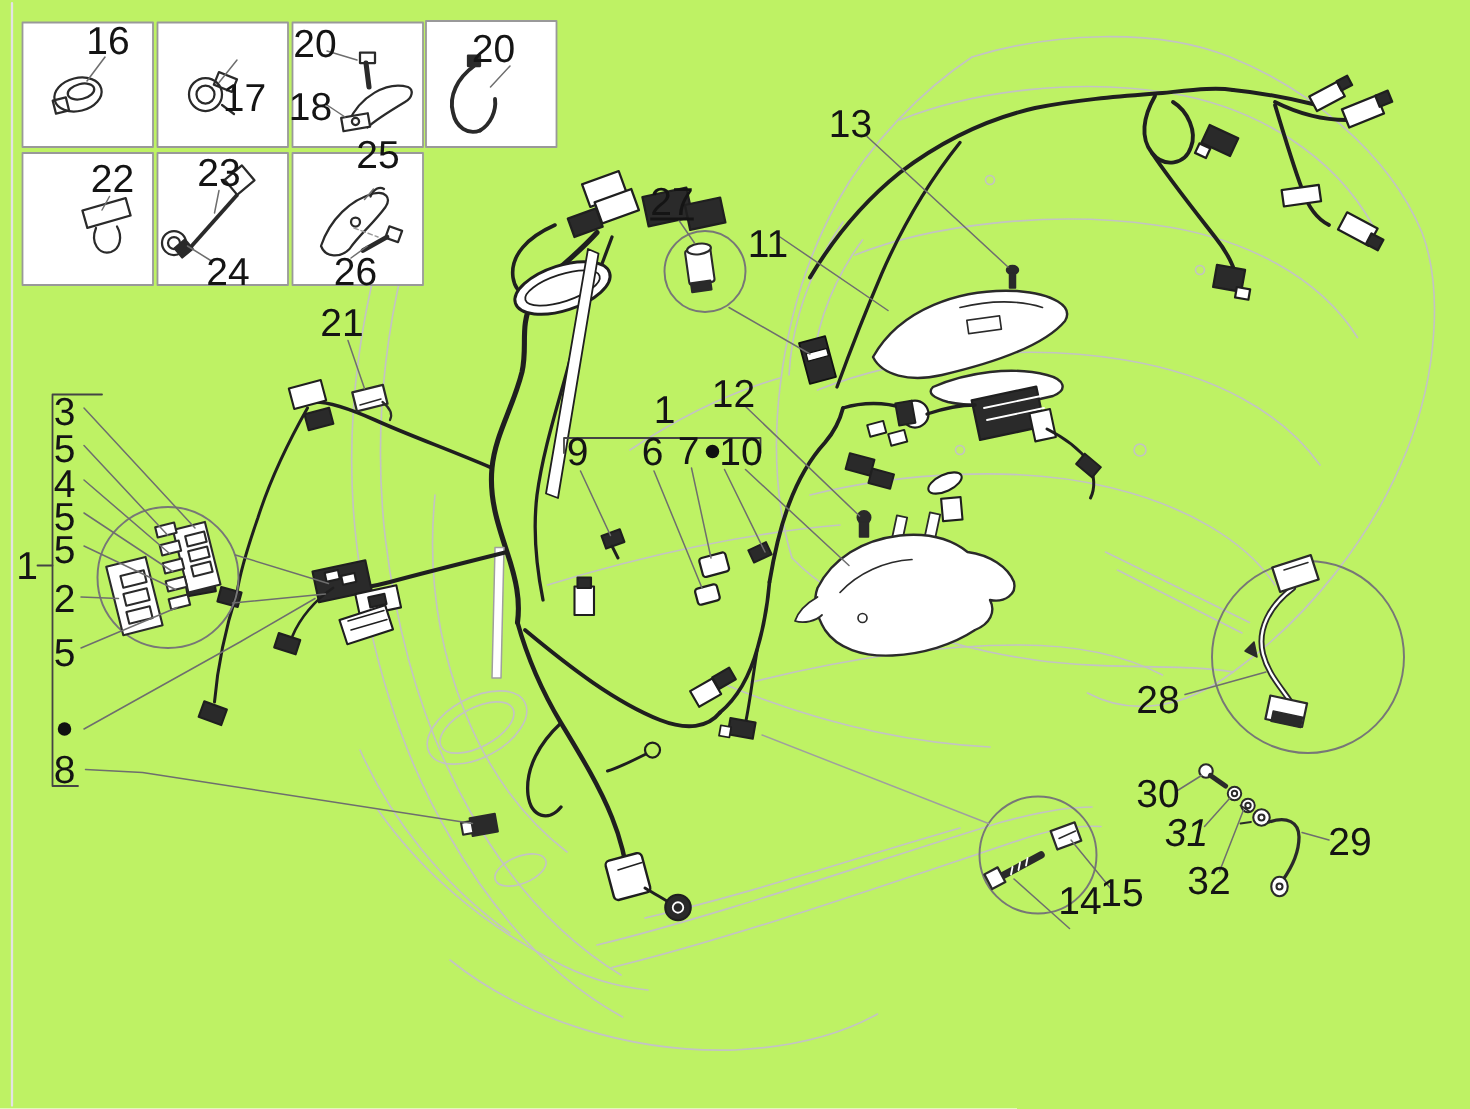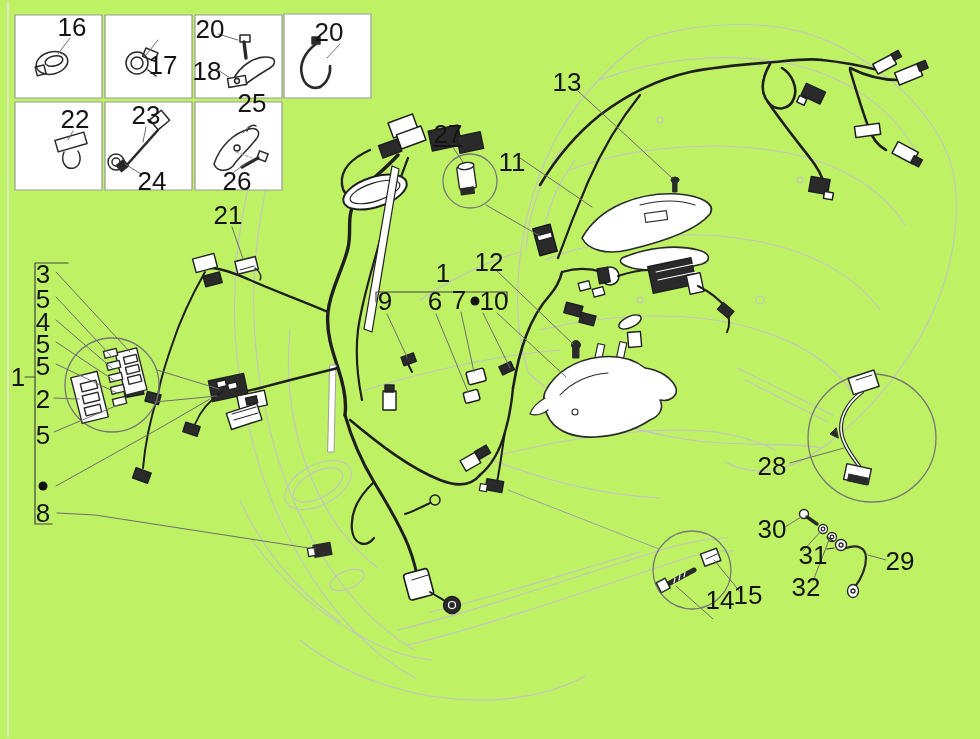--- a/index.html
+++ b/index.html
@@ -456,7 +456,7 @@
 <div class="callout" style="left:489px;top:262px;">12</div>
 <div class="callout" style="left:772px;top:466px;">28</div>
 <div class="callout" style="left:772px;top:529px;">30</div>
-<div class="callout" style="left:813px;top:555px;">31</div>
+<div class="callout" style="left:791px;top:555px;font-style:italic;">31</div>
 <div class="callout" style="left:806px;top:587px;">32</div>
 <div class="callout" style="left:900px;top:561px;">29</div>
 <div class="callout" style="left:748px;top:595px;text-align:right;">15</div>

